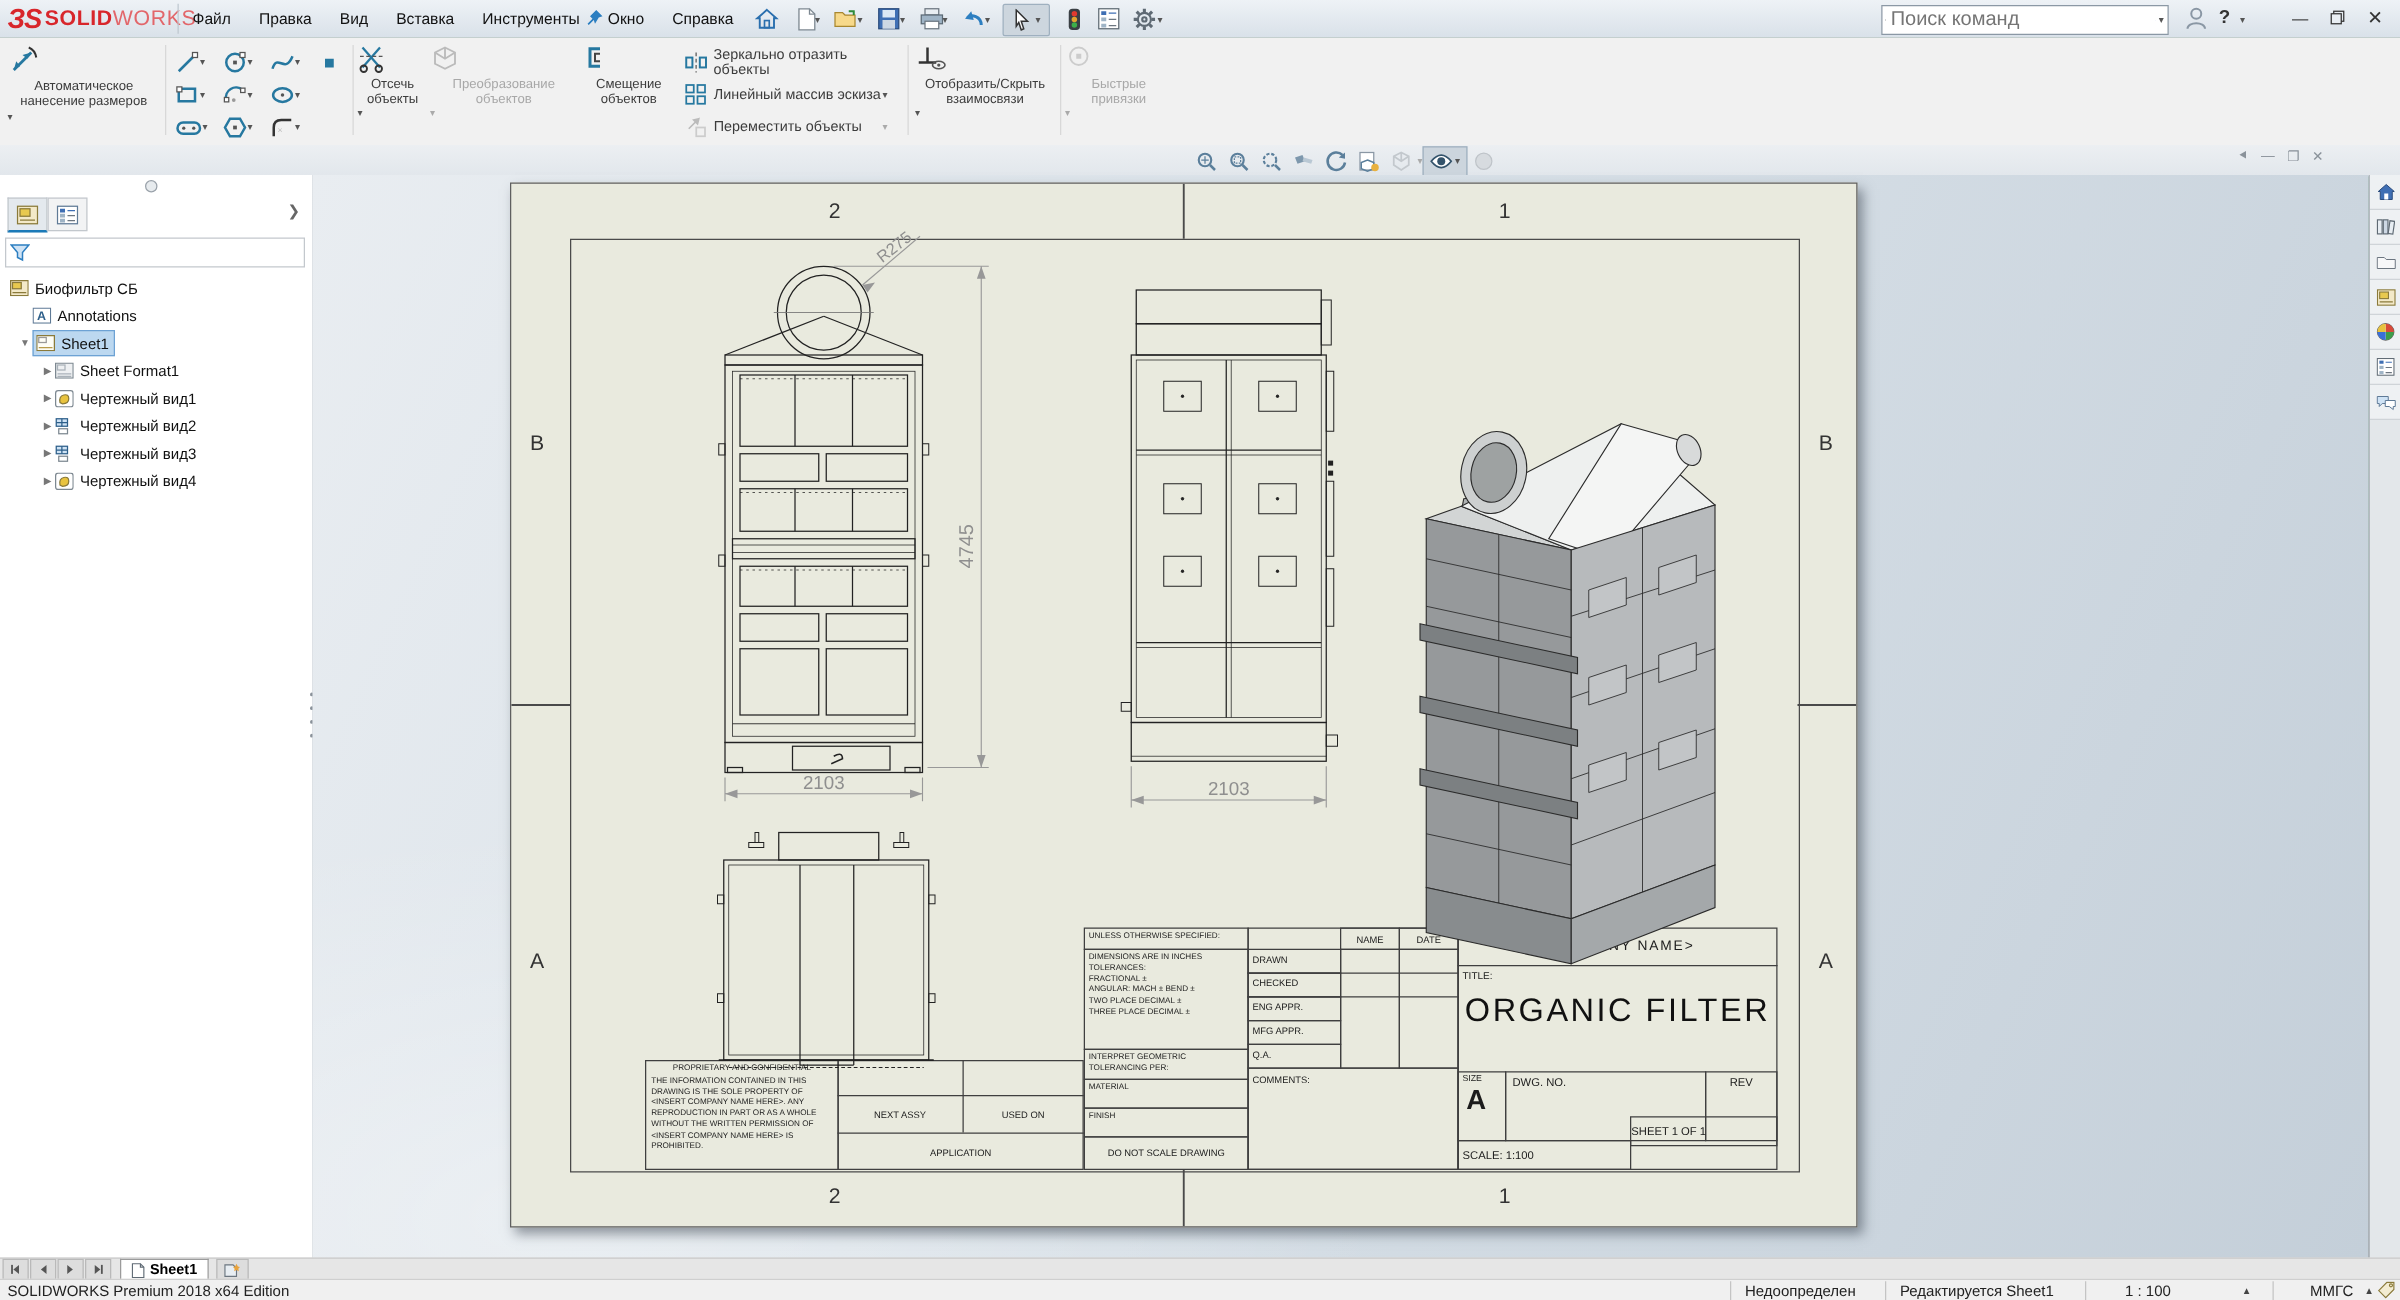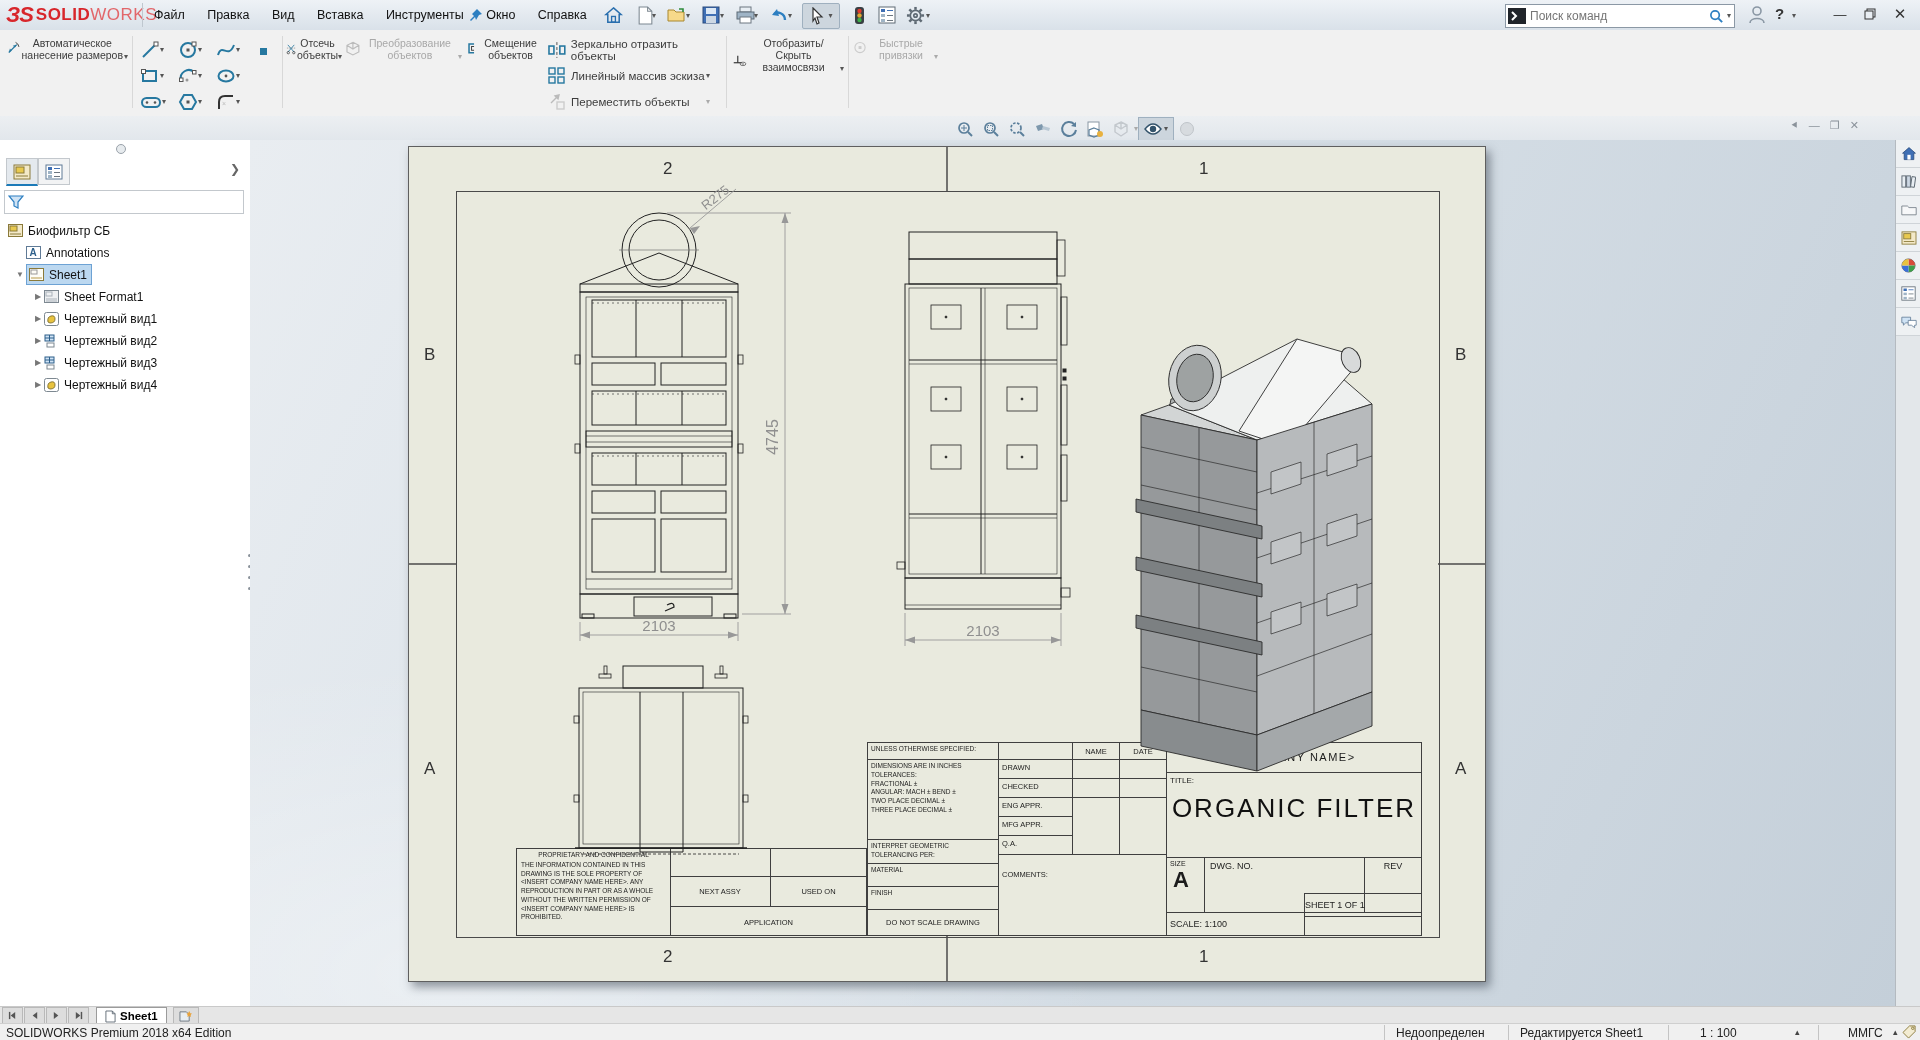--- a/index.html
+++ b/index.html
@@ -21,7 +21,7 @@
   .qbtn.pressed{background:#cdd6de;border:1px solid #9fb0bf;}
   #doc-title{top:0;height:30px;line-height:30px;font-size:12.5px;color:#222;}
   #search-box{left:1505px;top:4px;width:228px;height:22px;background:#fff;border:1px solid #8b98a5;display:flex;align-items:center;}
-  #search-box input{border:0;outline:0;flex:1;font-size:12px;color:#777;font-family:"Liberation Sans",sans-serif;background:transparent;padding:0 4px;}
+  #search-box input{border:0;outline:0;flex:1;font-size:16px;color:#777;font-family:"Liberation Sans",sans-serif;background:transparent;padding:0 4px;}
   .winbtn{top:0;width:28px;height:28px;display:flex;align-items:center;justify-content:center;color:#333;font-size:13px;}
 
   

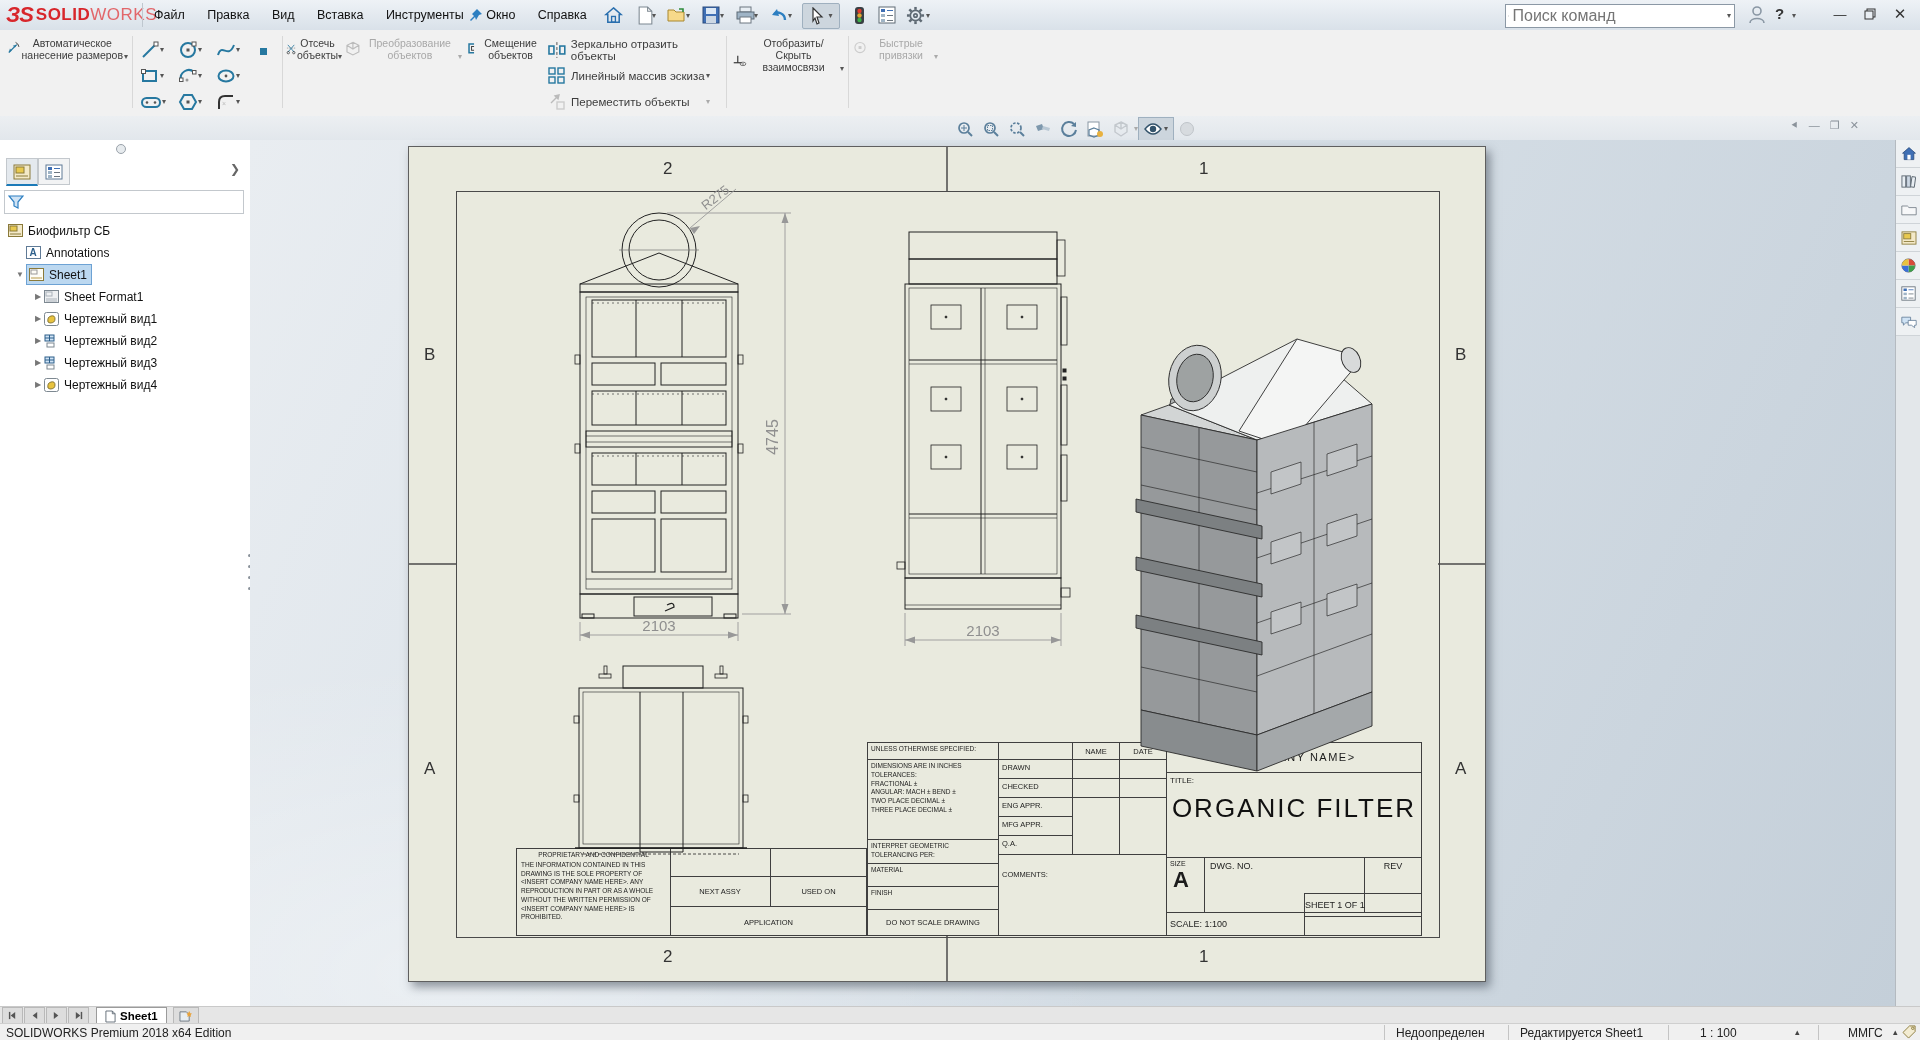--- a/index.html
+++ b/index.html
@@ -27,7 +27,7 @@
   
   #ribbon{left:0;top:30px;width:1920px;height:86px;background:#f1f1f1;border-bottom:1px solid #d2d2d2;}
   .rsep{top:6px;width:1px;height:72px;background:#d8d8d8;}
-  .rbtn{display:flex;align-items:flex-end;font-size:10.5px;color:#3c3c3c;text-align:center;line-height:1.15;}
+  .rbtn{display:flex;flex-direction:column;align-items:flex-start;font-size:10.5px;color:#3c3c3c;text-align:center;line-height:1.15;}
   .rbtn .lbl{margin-top:2px;}
   .dis{color:#a8a8a8;}
   .rrow{display:flex;align-items:center;font-size:11.5px;color:#3c3c3c;height:24px;}

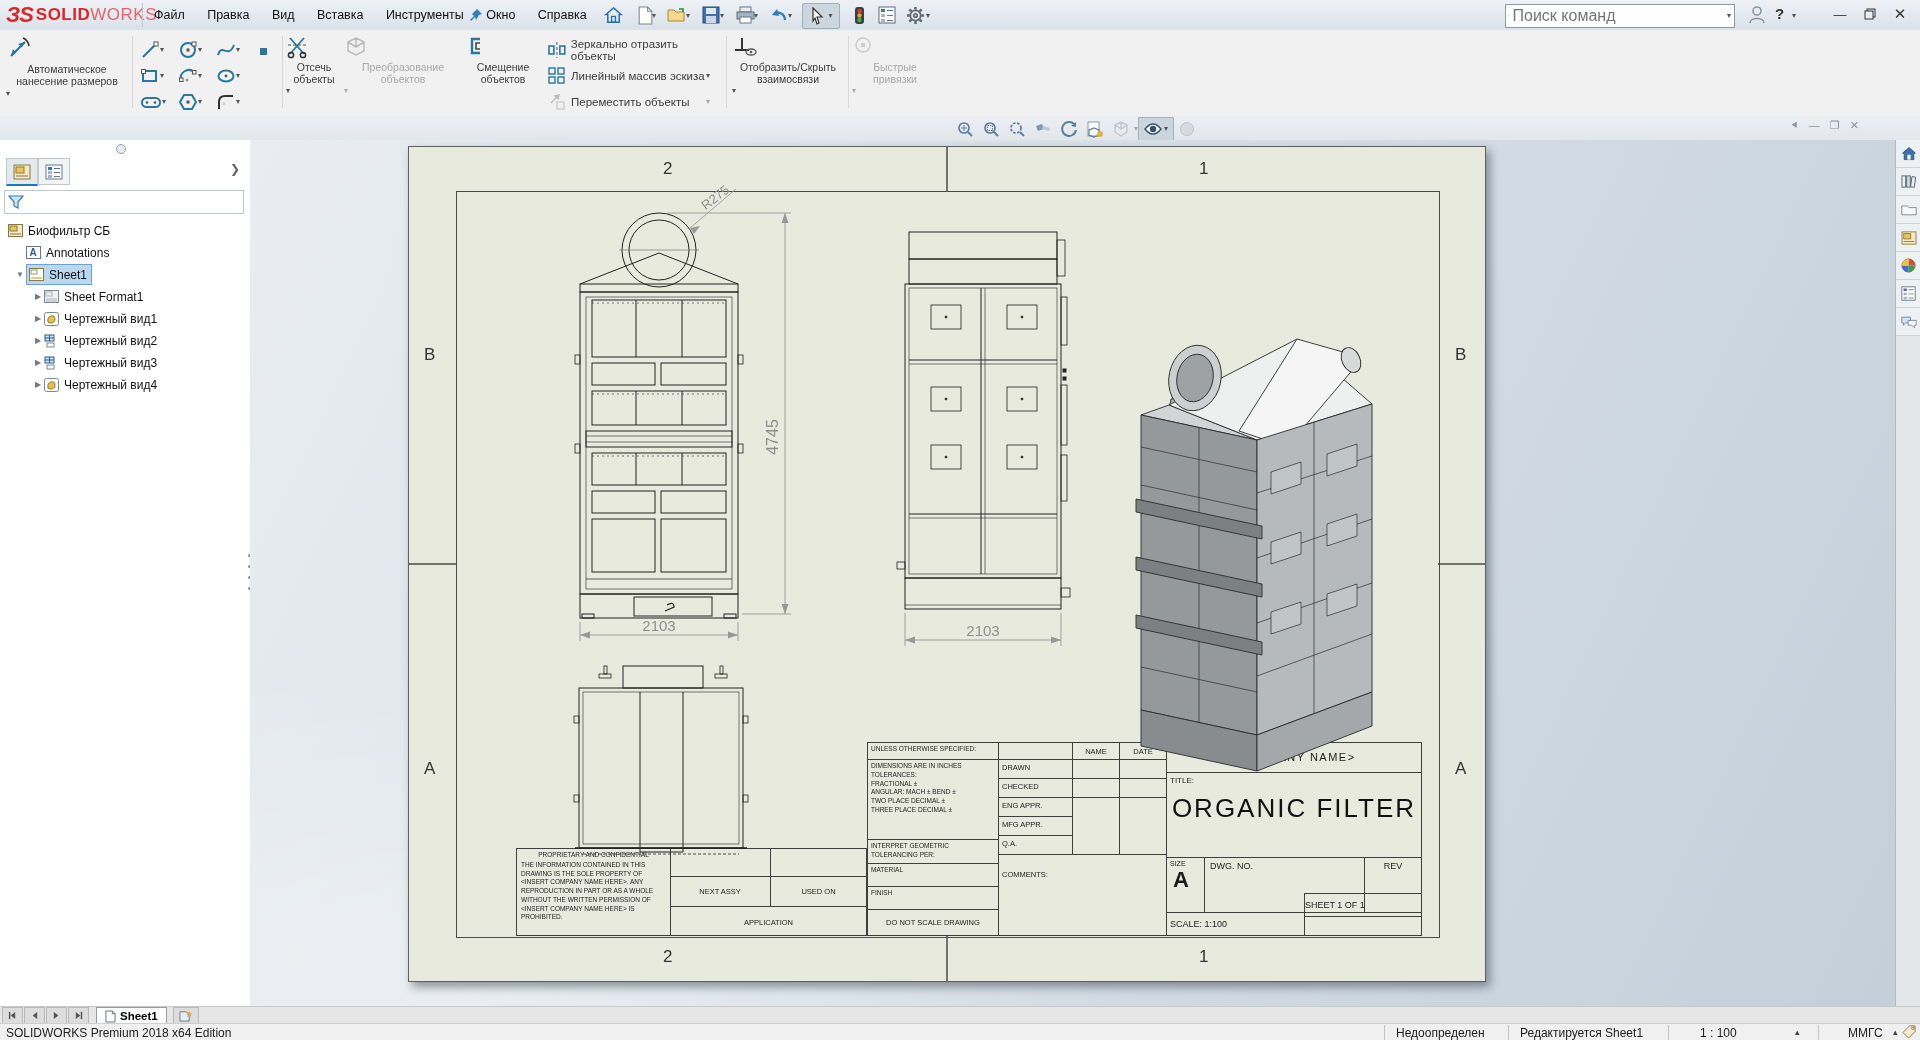--- a/index.html
+++ b/index.html
@@ -603,7 +603,7 @@
         <div class="a" style="left:589px;top:631px;width:169px;height:0;border-top:1px solid #3f3f3f"></div>
         <div class="a" style="left:589px;top:650px;width:169px;height:0;border-top:1px solid #3f3f3f"></div>
         <div class="a" style="left:589px;top:669px;width:169px;height:0;border-top:1px sol id #3f3f3f"></div>
-        <div class="a tb tb7" style="left:589px;top:707px;width:169px;height:82px;padding:15px 3px"><span>COMMENTS:</span></div>
+        <div class="a tb tb7" style="left:589px;top:707px;width:169px;height:82px;padding:4px 3px"><span>COMMENTS:</span></div>
 
         <div class="a tb" style="left:757px;top:595px;width:256px;height:194px"></div>
         <div class="a" style="left:757px;top:595px;width:256px;height:30px;display:flex;align-items:center;justify-content:center;font-size:11px;letter-spacing:1.5px;color:#1c1c1c">

